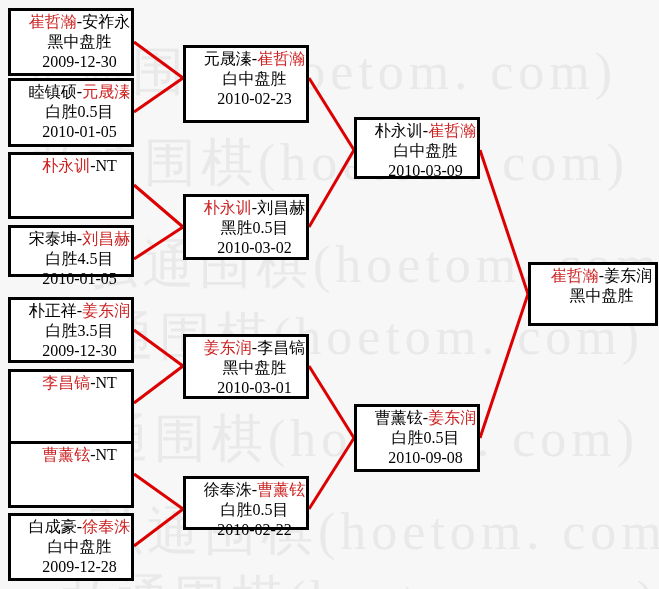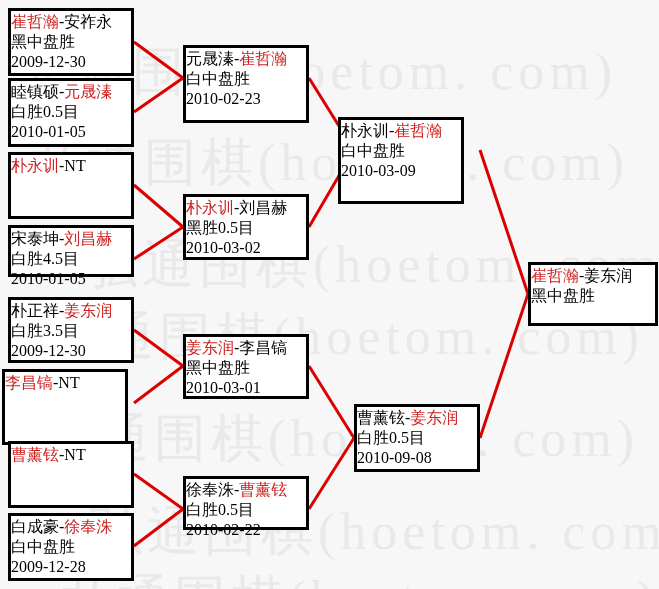--- a/index.html
+++ b/index.html
@@ -23,8 +23,9 @@
   .box{
     position:absolute;z-index:2;box-sizing:border-box;
     width:126px;background:#ffffff;border:3px solid #000000;
-    text-align:left;font-size:16px;line-height:20px;color:#000;
+    text-align:center;font-size:16px;line-height:20px;color:#000;
     padding-top:1px;
+    padding-left:17px;
   }
   .box .names{white-space:nowrap;}
   .win{color:var(--win,#cc2222);}

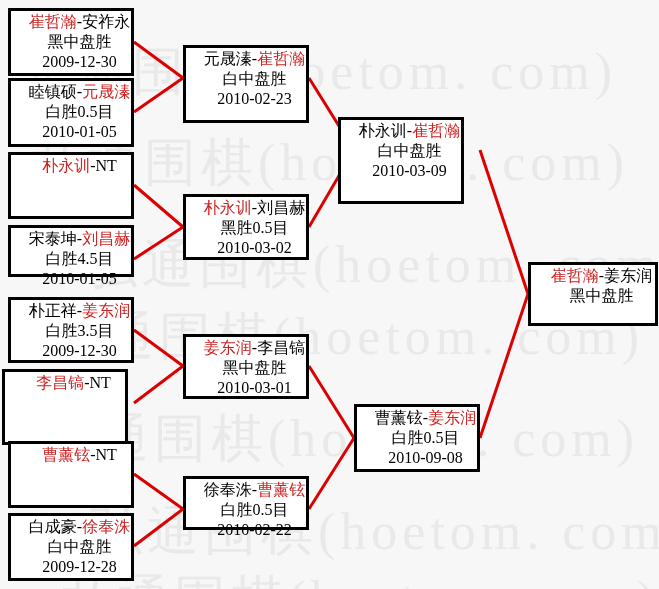--- a/index.html
+++ b/index.html
@@ -122,7 +122,7 @@
     <div>2010-02-22</div>
   </div>
 
-  <div class="box" style="left:338px;top:117px;height:87px">
+  <div class="box" style="left:354px;top:117px;height:62px">
     <div class="names"><span class="p1">朴永训</span><span>-</span><span class="p2 win">崔哲瀚</span></div>
     <div>白中盘胜</div>
     <div>2010-03-09</div>

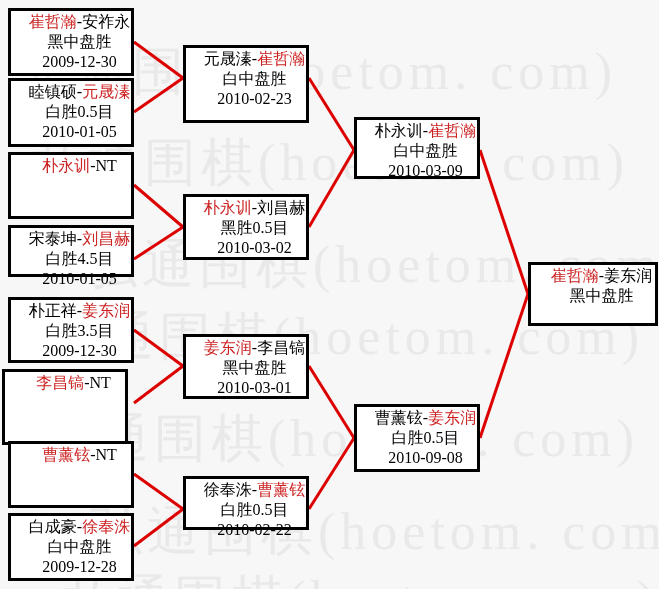--- a/index.html
+++ b/index.html
@@ -85,7 +85,7 @@
     <div>白胜3.5目</div>
     <div>2009-12-30</div>
   </div>
-  <div class="box" style="left:2px;top:369px;height:76px">
+  <div class="box" style="left:8px;top:369px;height:76px">
     <div class="names"><span class="p1 win">李昌镐</span><span>-</span><span class="p2">NT</span></div>
     <div></div>
     <div></div>

